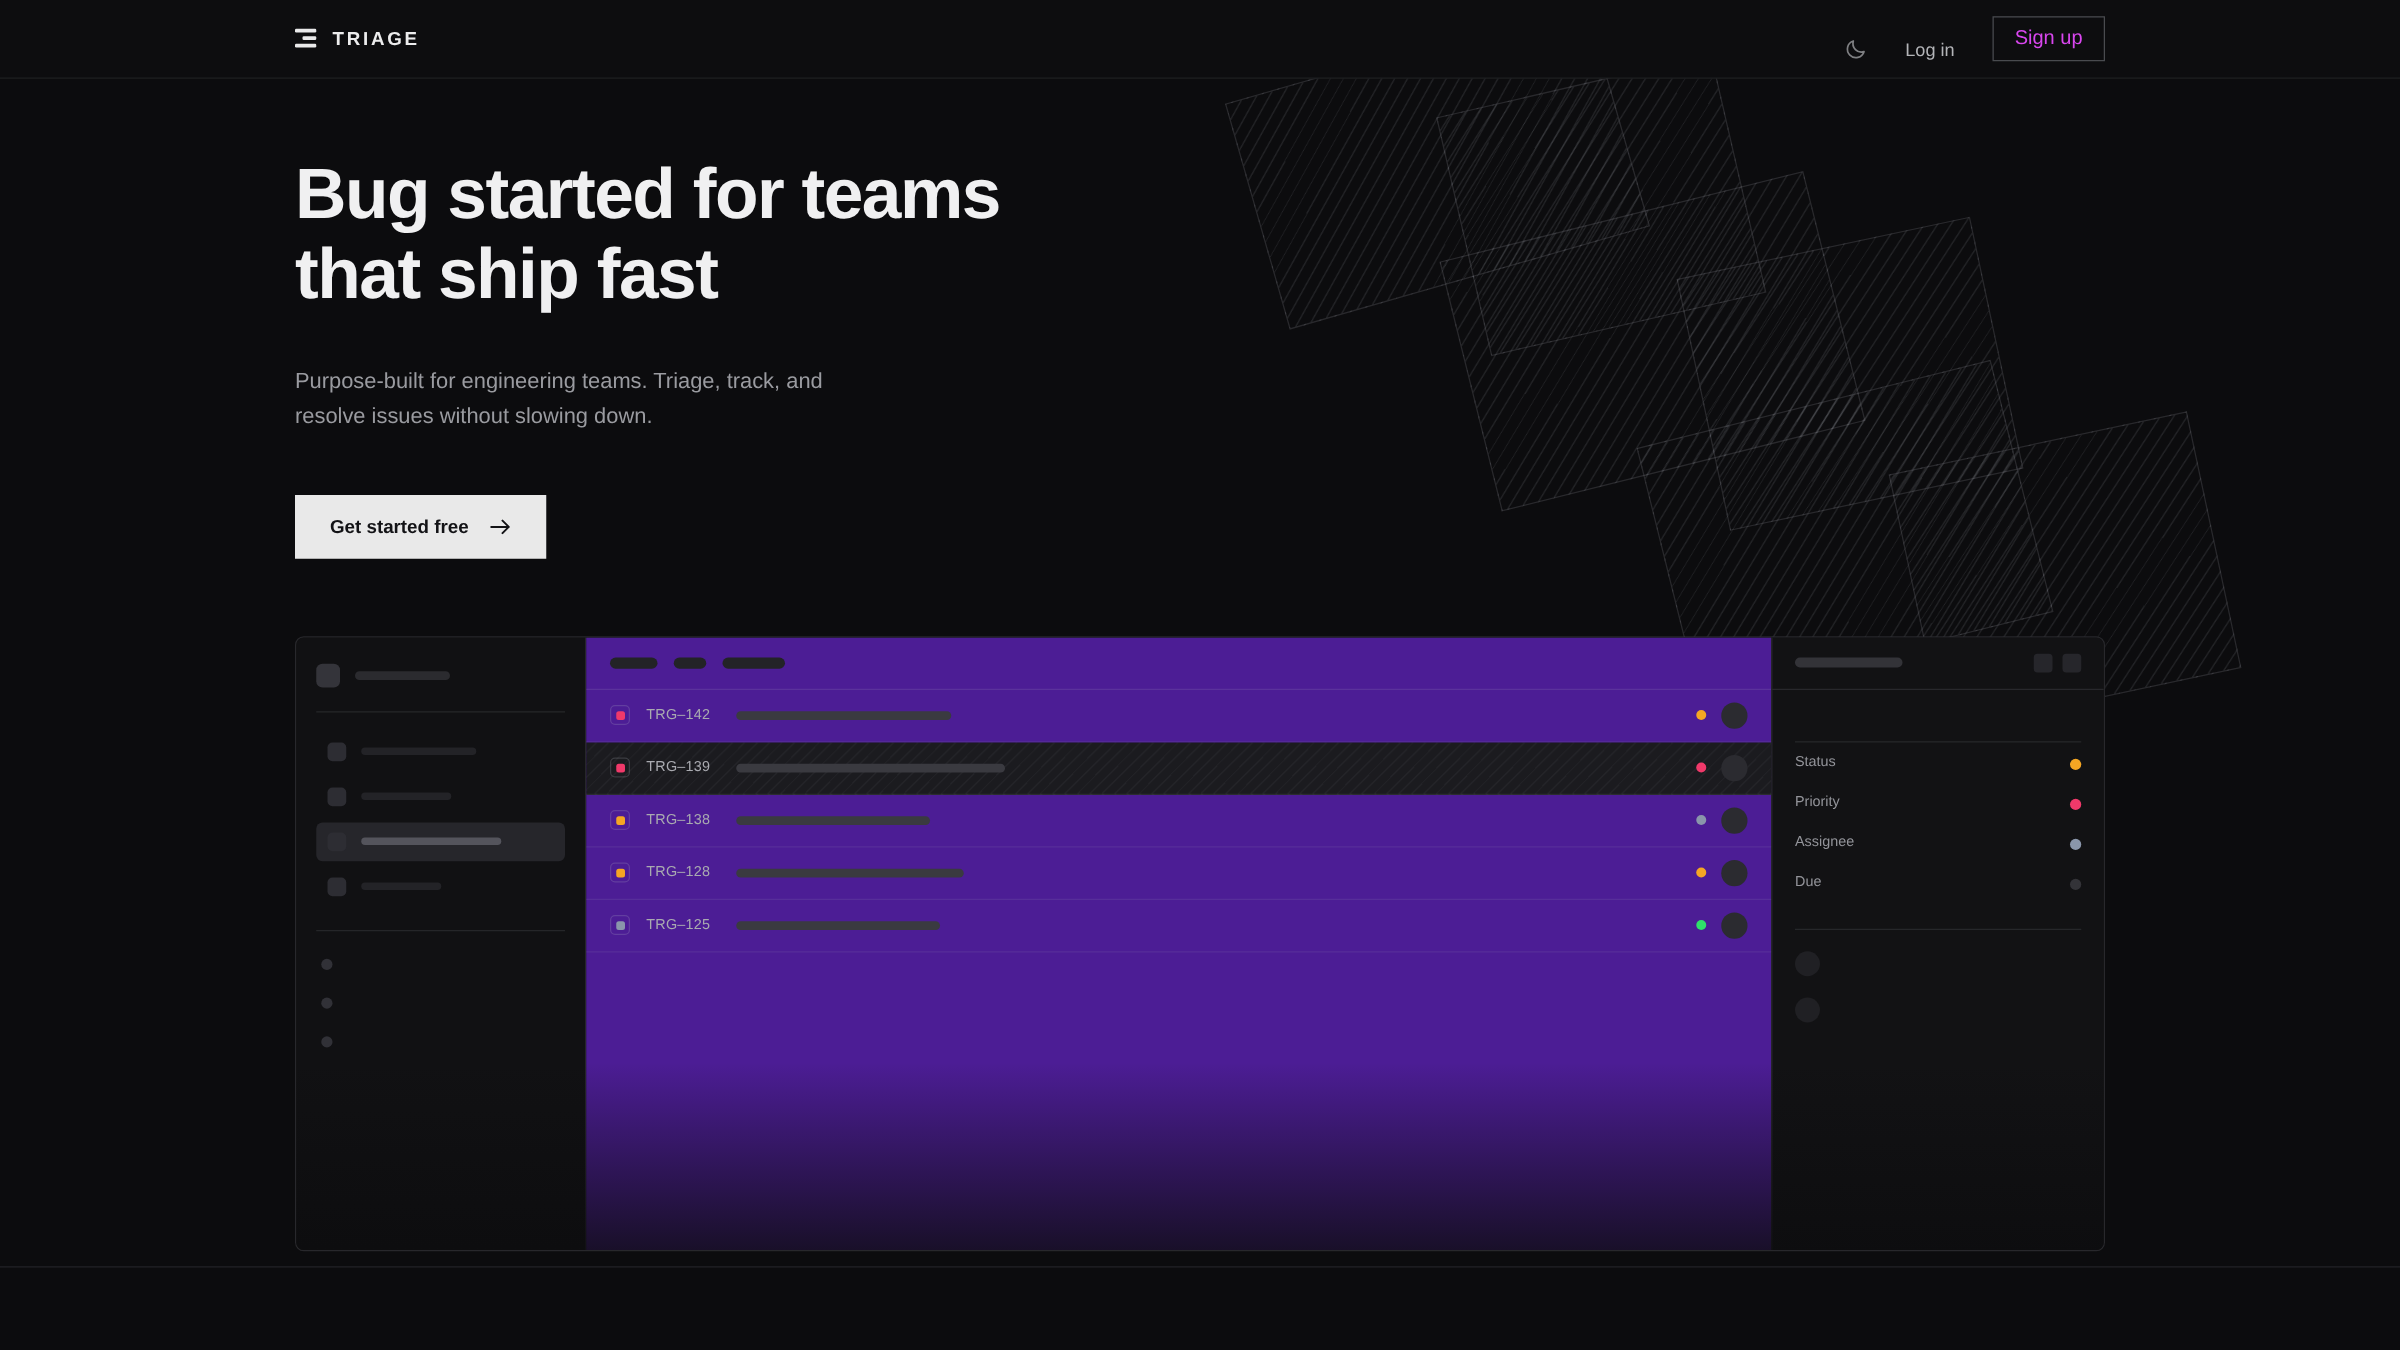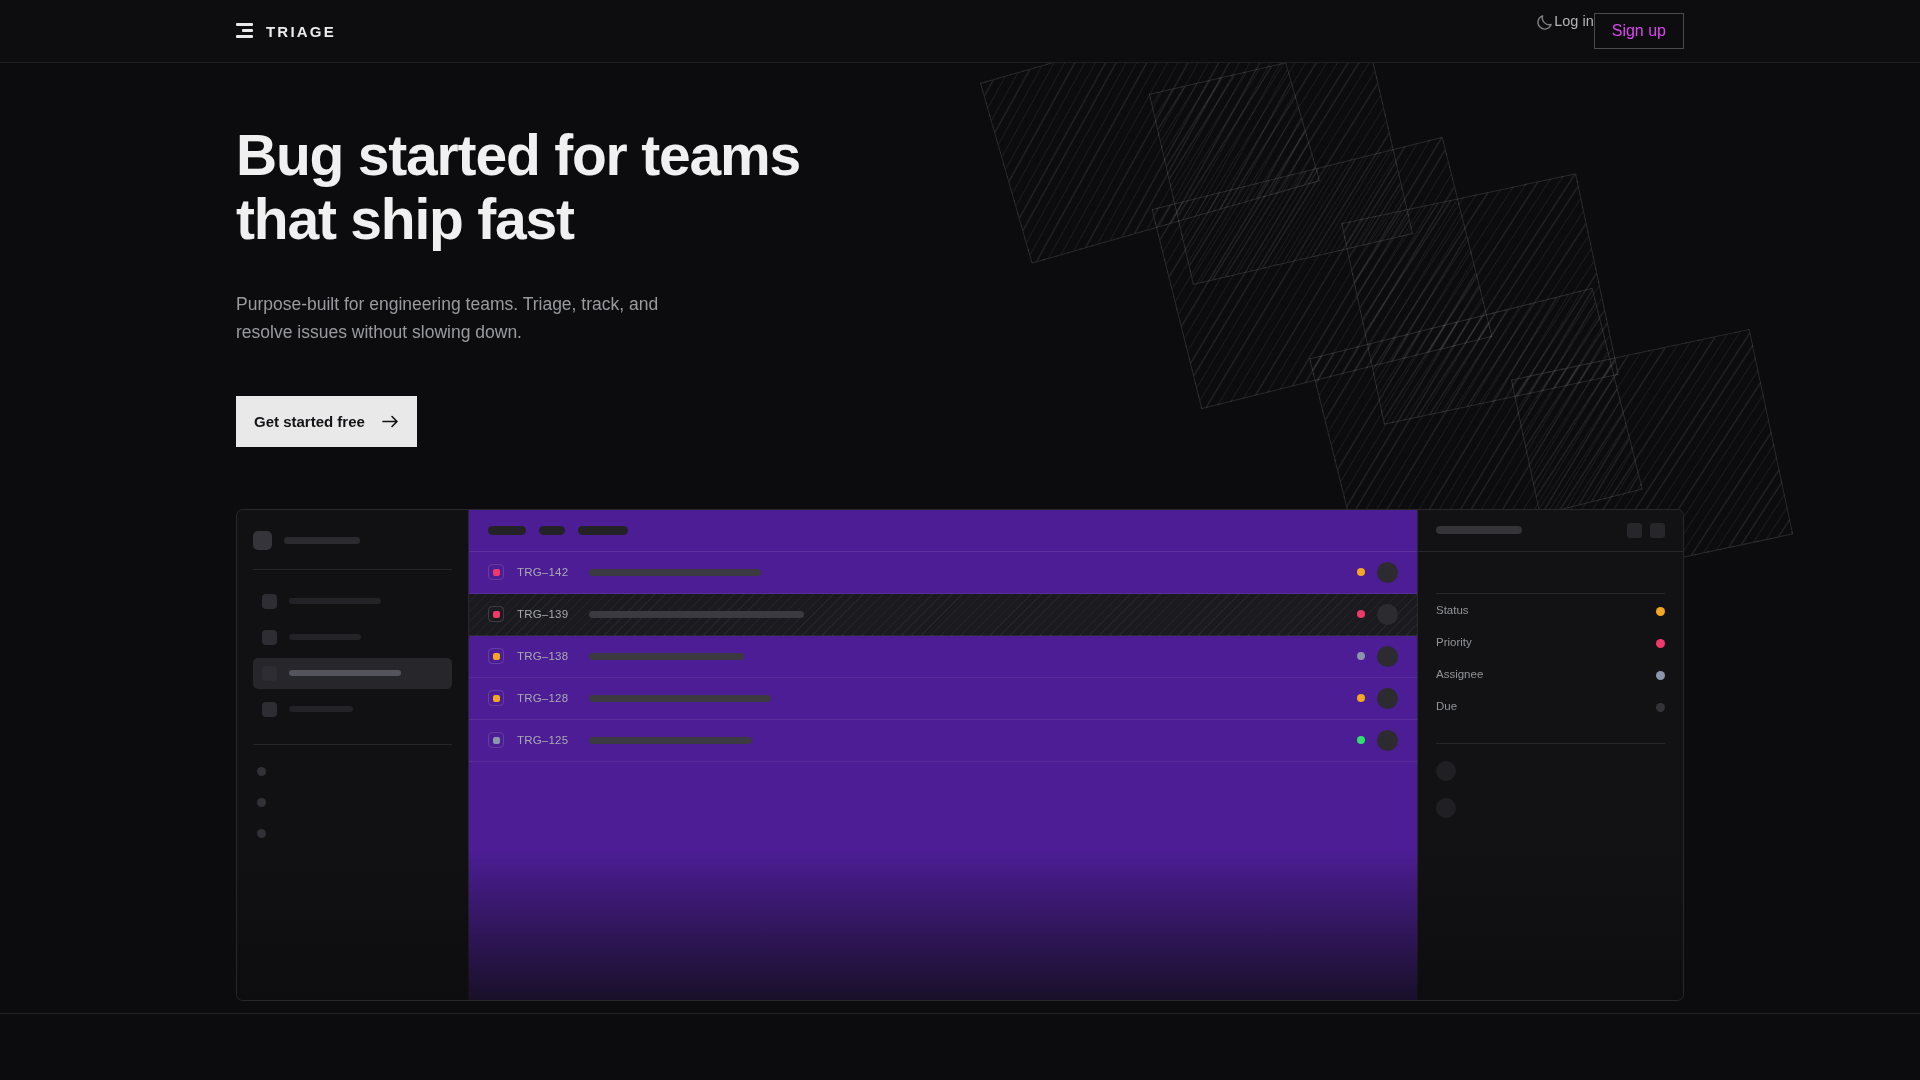--- a/index.html
+++ b/index.html
@@ -72,7 +72,8 @@
   .nav-right {
     margin-left: auto;
     display: flex;
-    align-items: flex-start;
+    align-items: flex-end;
+    gap: 30px;
   }
   .moon-icon { width: 19px; height: 19px; display: block; opacity: .62; cursor: pointer; }
   .nav-link {

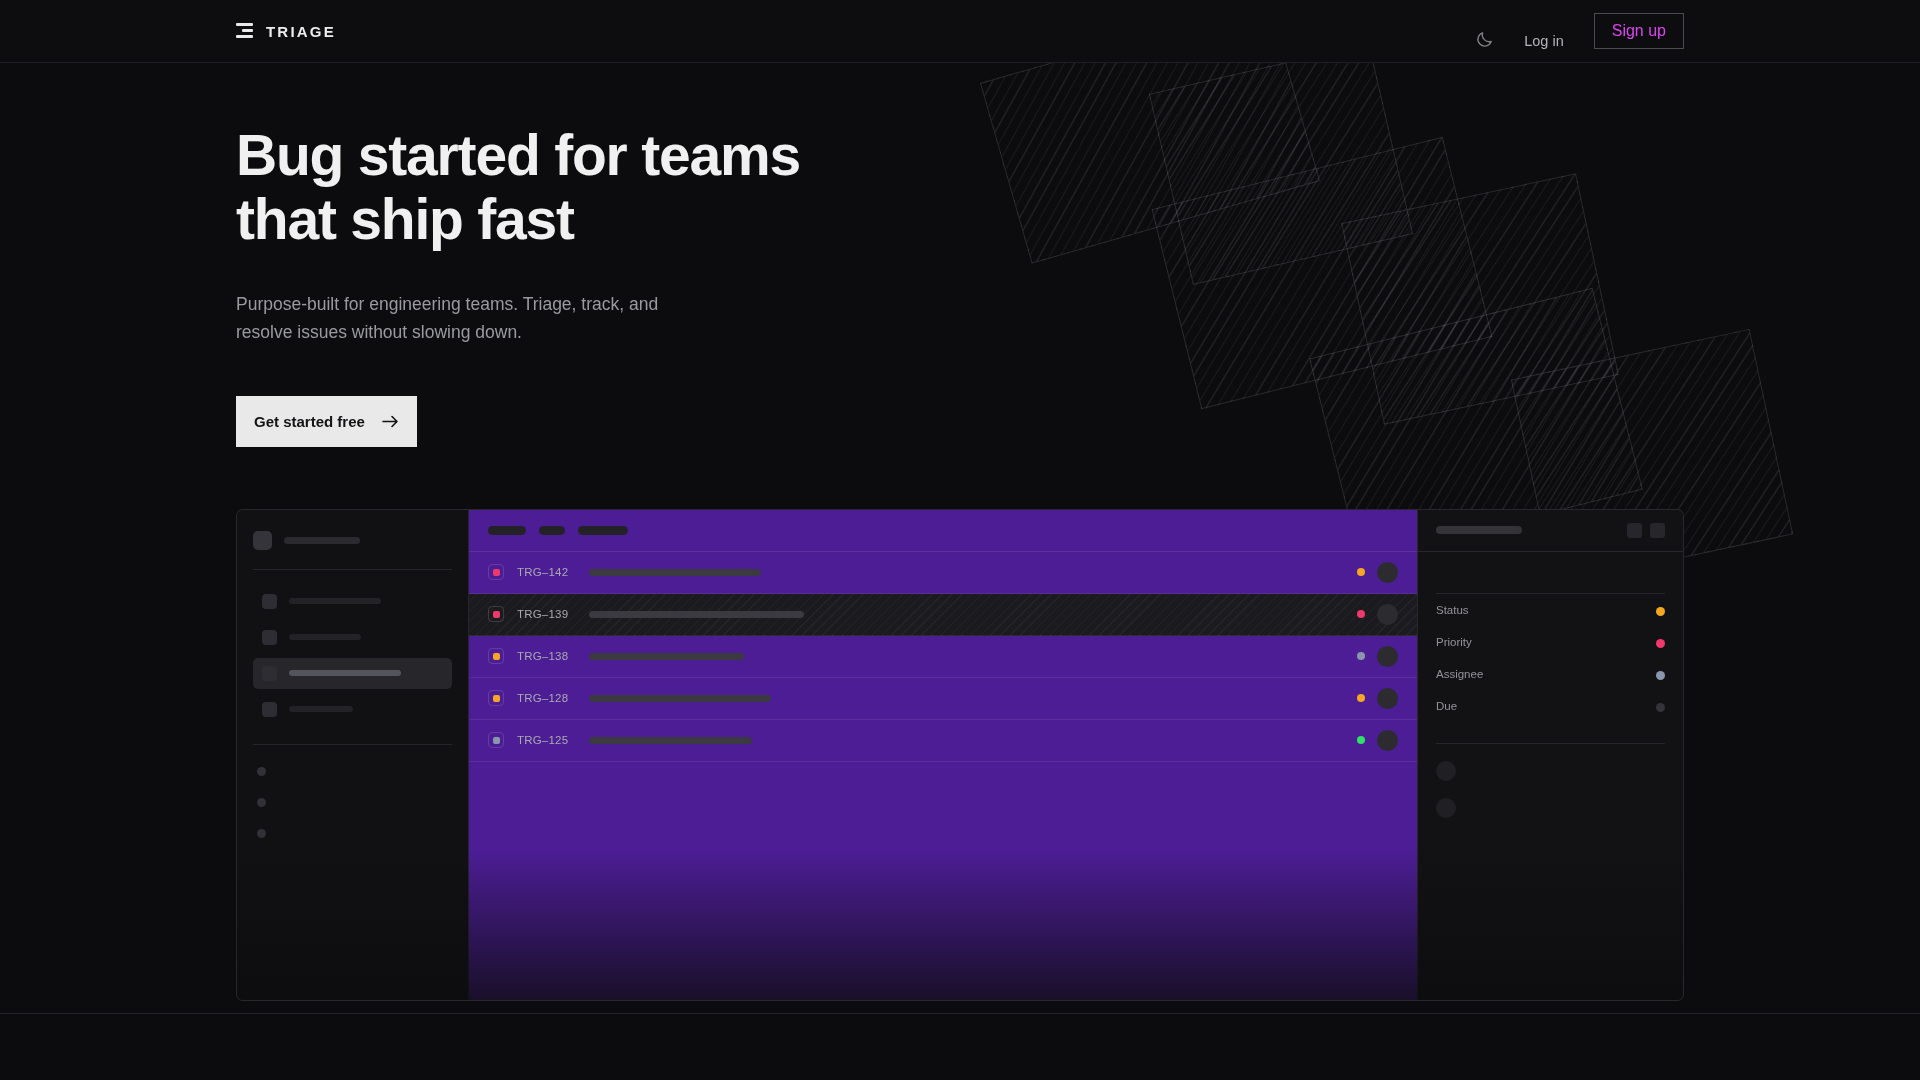--- a/index.html
+++ b/index.html
@@ -124,7 +124,7 @@
     font-family: inherit;
     font-size: 15px;
     font-weight: 700;
-    padding: 17px 18px;
+    padding: 17px 28px;
     cursor: pointer;
   }
   .cta svg { display: block; }

